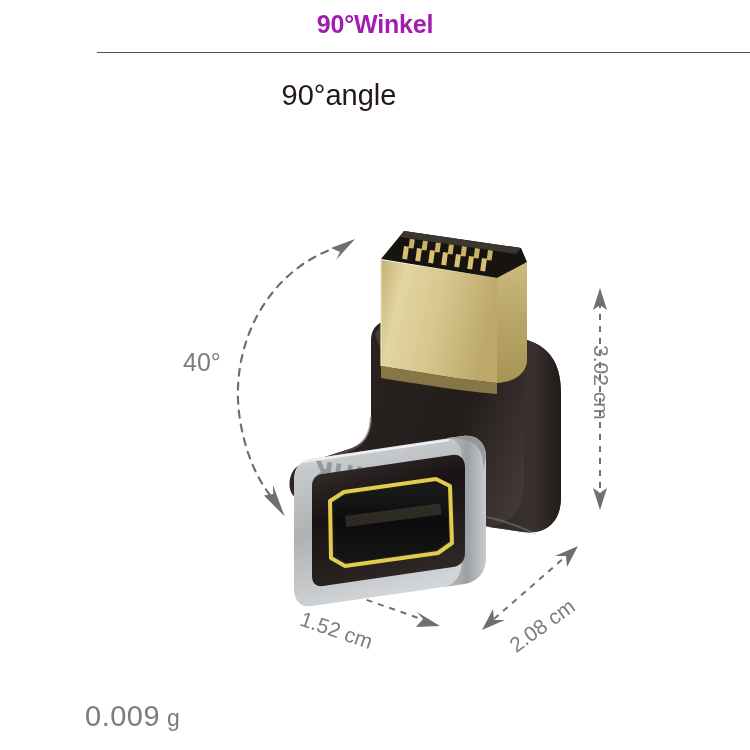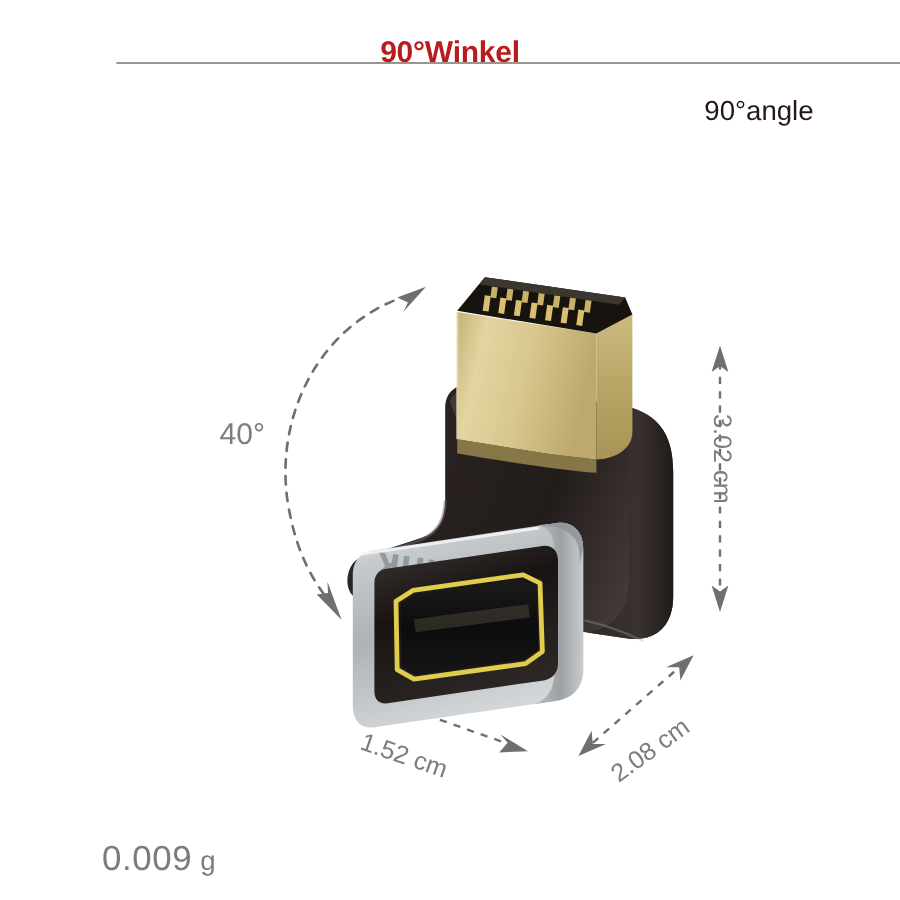--- a/index.html
+++ b/index.html
@@ -31,10 +31,9 @@
     text-align: center;
     font-size: 25px;
     font-weight: bold;
-    color: #b91c1c;
+    color: #a21caf;
     letter-spacing: -0.2px;
     font-family: "Liberation Sans", sans-serif;
-    margin-top: 20px;
   }
   .header-rule {
     position: absolute;

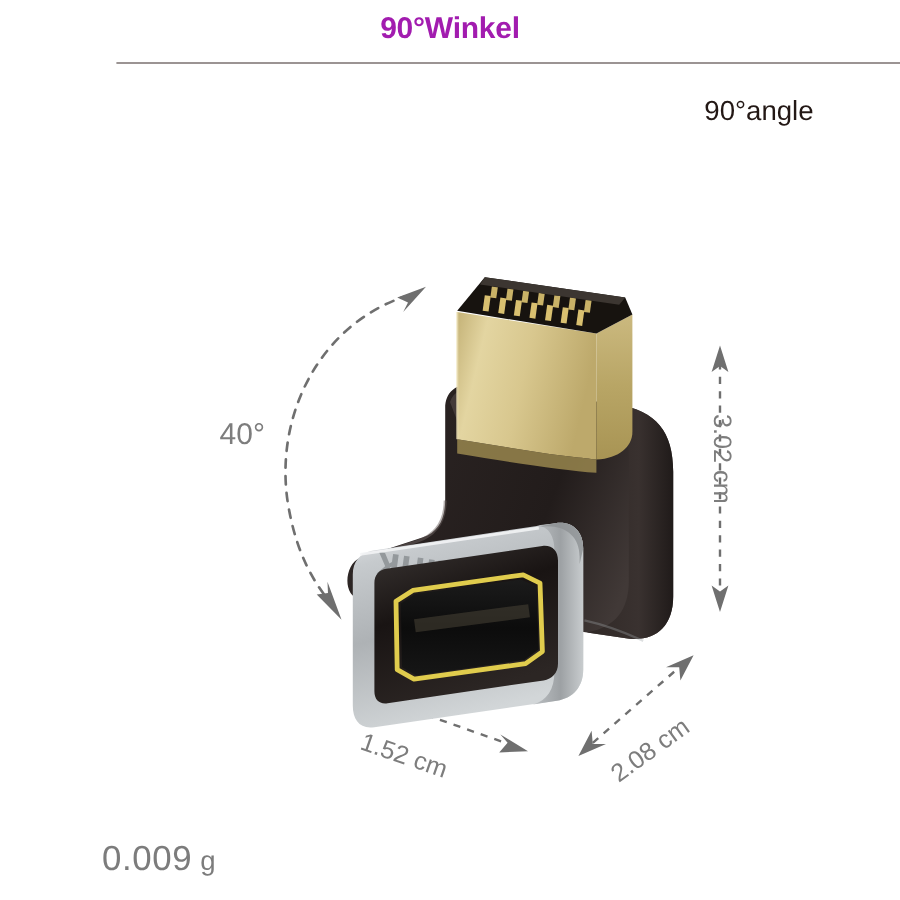--- a/index.html
+++ b/index.html
@@ -48,8 +48,8 @@
     top: 79px;
     left: 0;
     width: 678px;
-    text-align: right;
-    font-size: 23px;
+    text-align: center;
+    font-size: 29px;
     font-weight: normal;
     color: #231815;
     font-family: "Liberation Sans", sans-serif;

